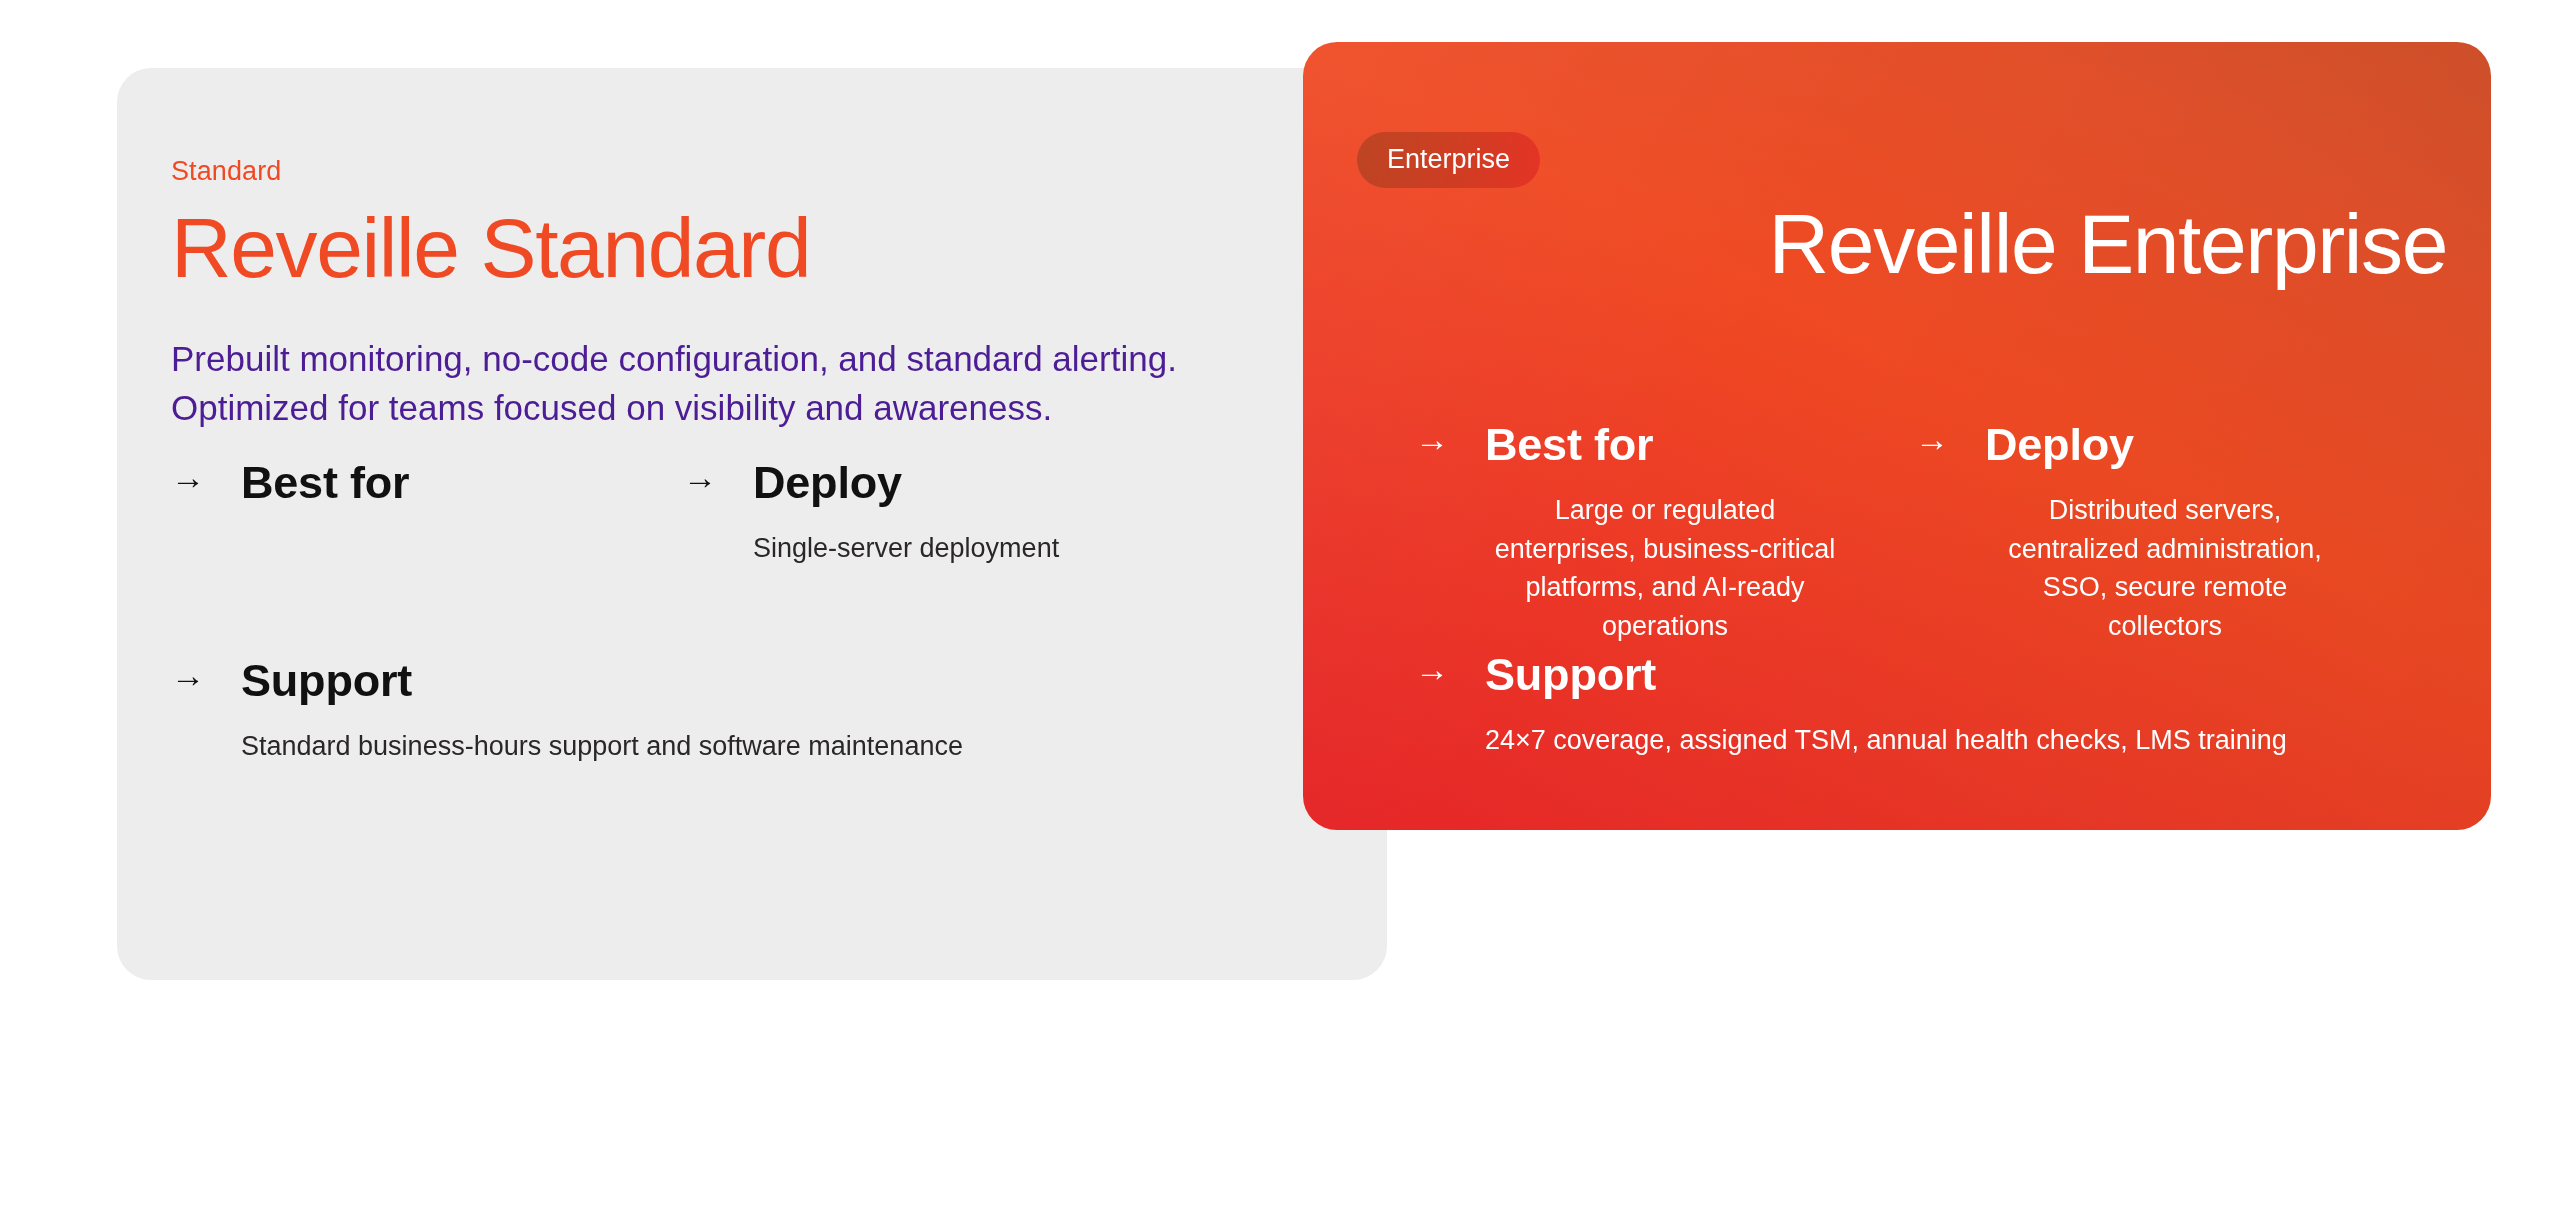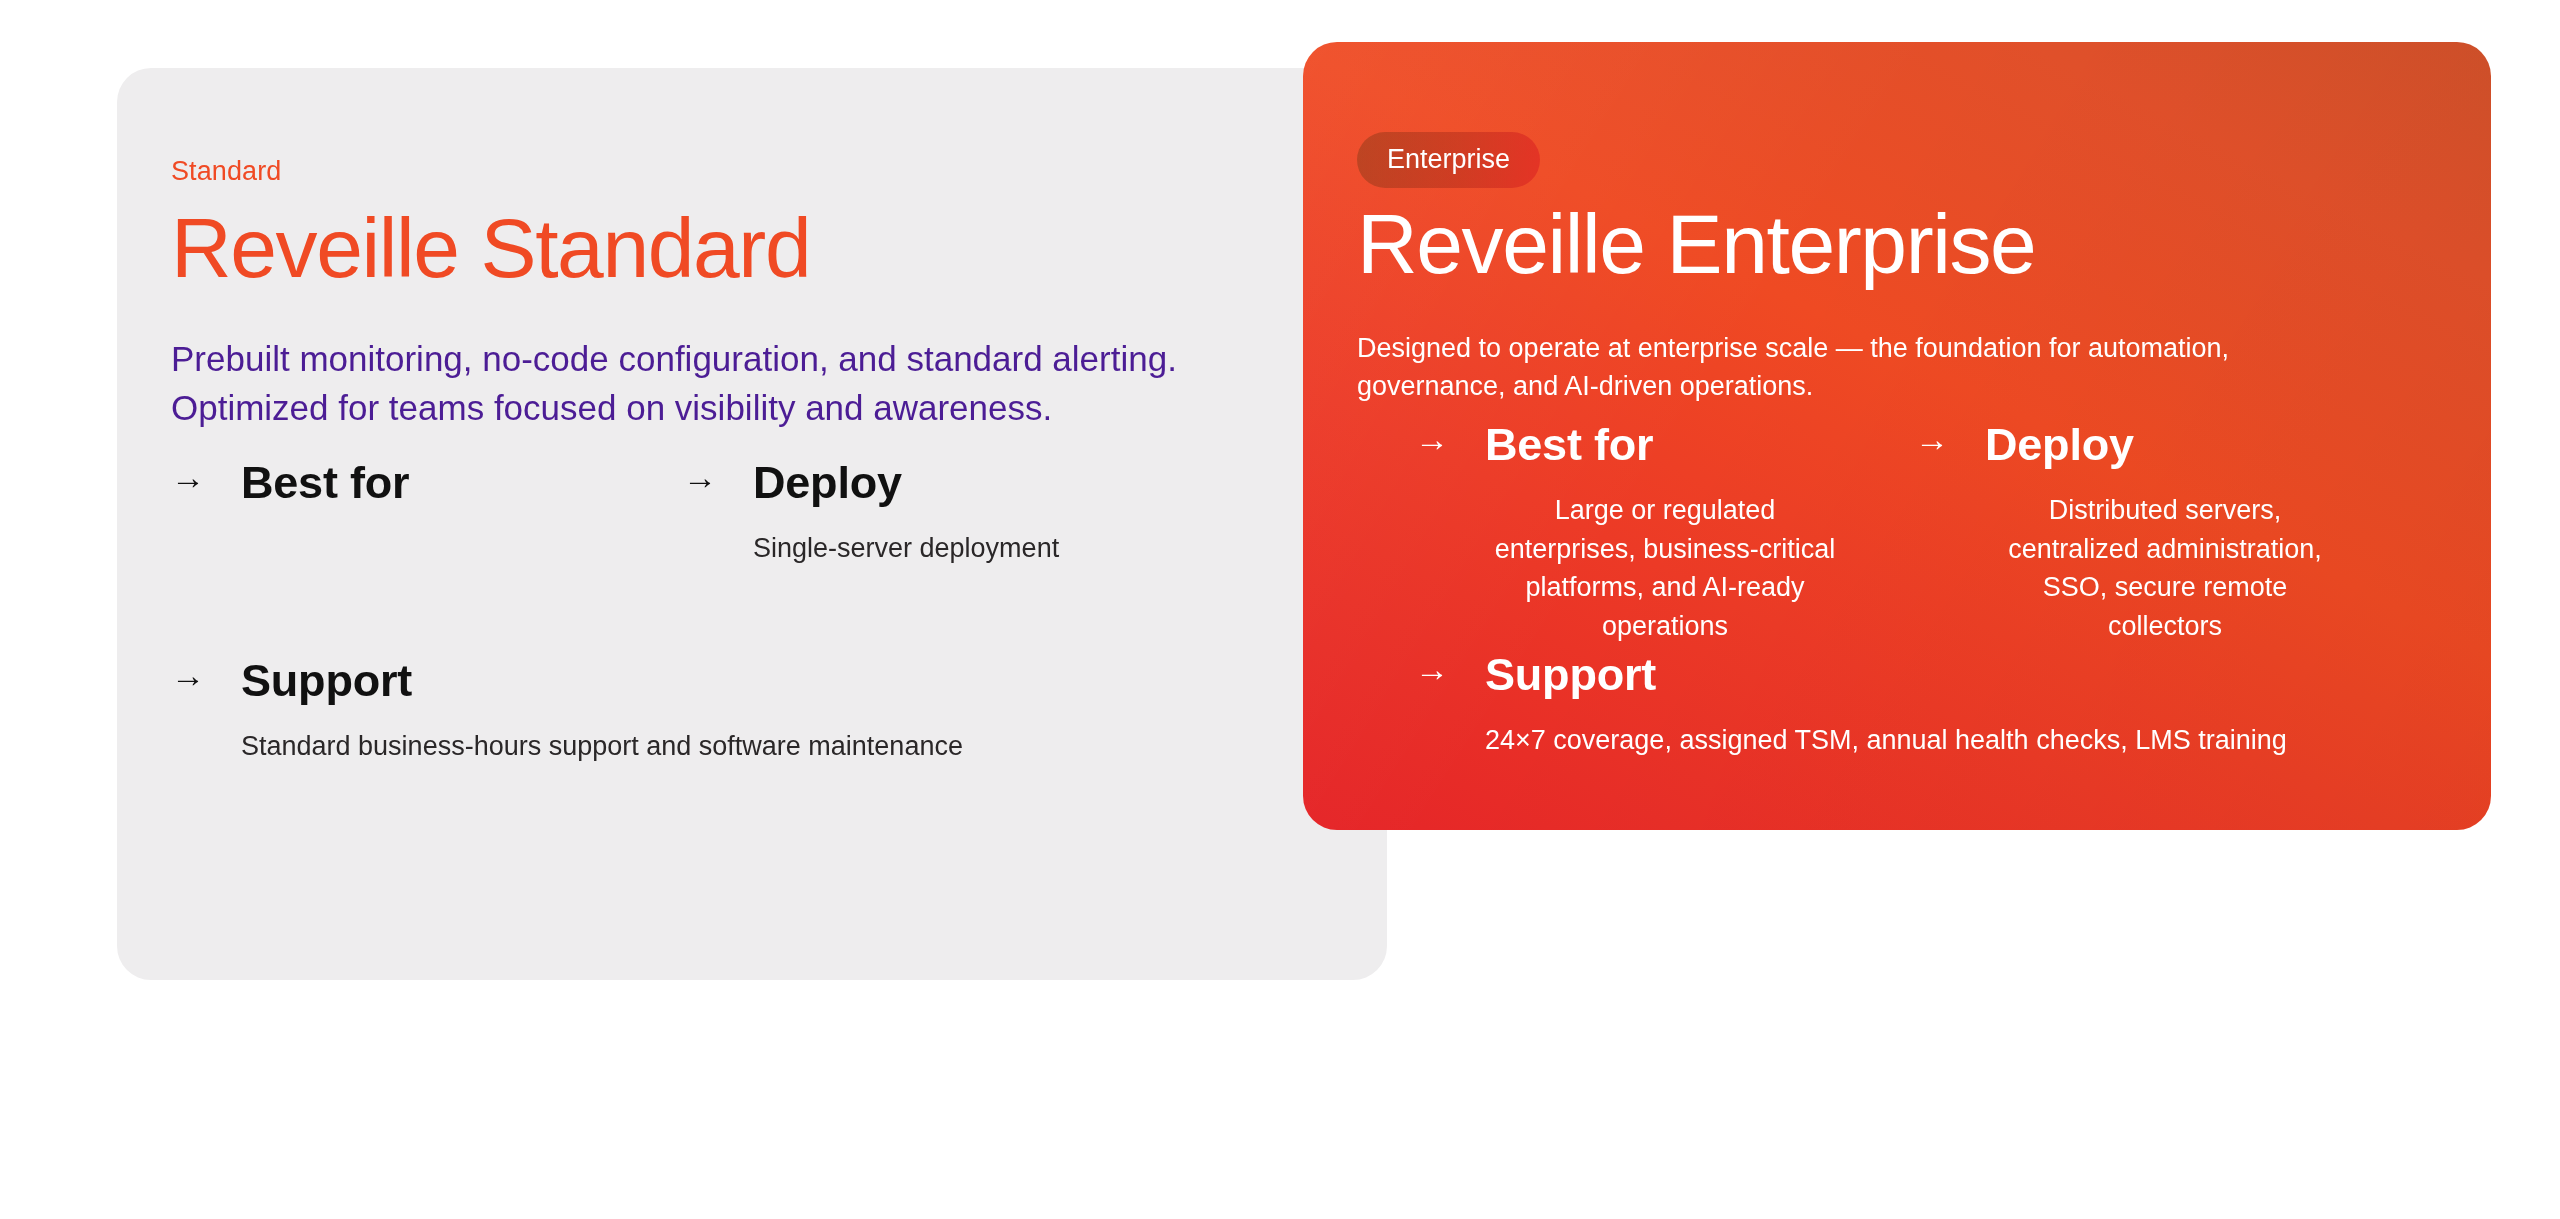--- a/index.html
+++ b/index.html
@@ -180,6 +180,7 @@
     letter-spacing: -1.4px;
     margin: 14px 0 0 0;
     white-space: nowrap;
+    text-align: right;
   }
 
   .desc-enterprise {

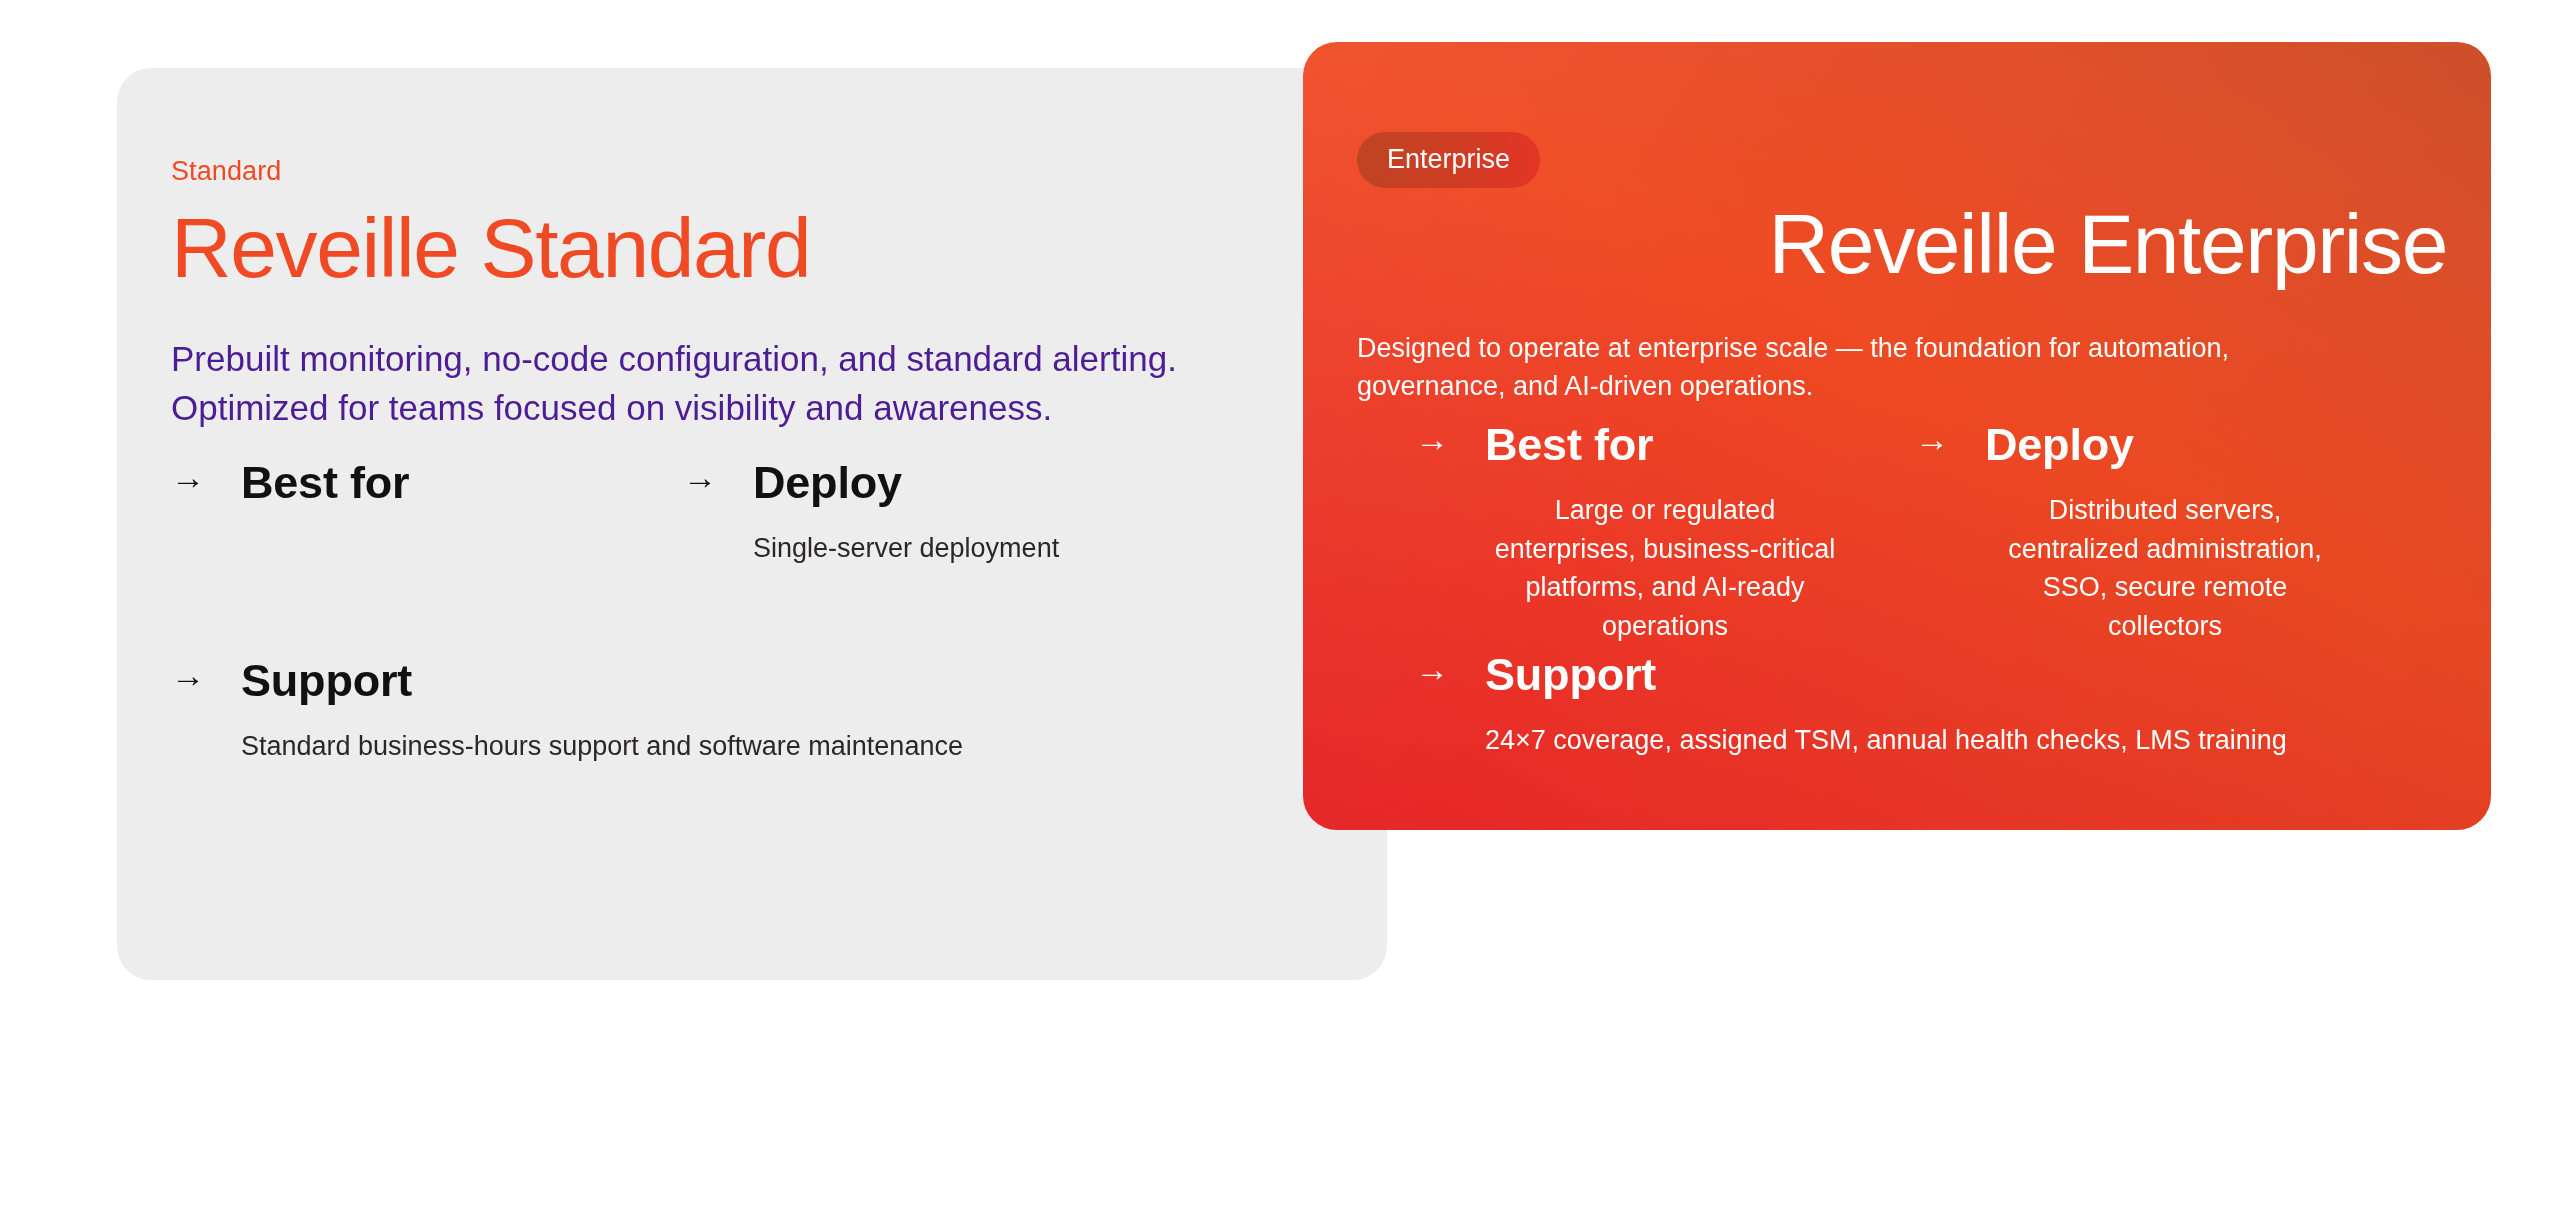--- a/index.html
+++ b/index.html
@@ -266,7 +266,6 @@
     <div class="enterprise-inner">
       <span class="badge-enterprise">Enterprise</span>
       <h1 class="title-enterprise">Reveille Enterprise</h1>
-      <p class="desc-enterprise">Designed to operate at enterprise scale — the foundation for automation, governance, and AI-driven operations.</p>
     </div>
 
     <div class="features-enterprise">

